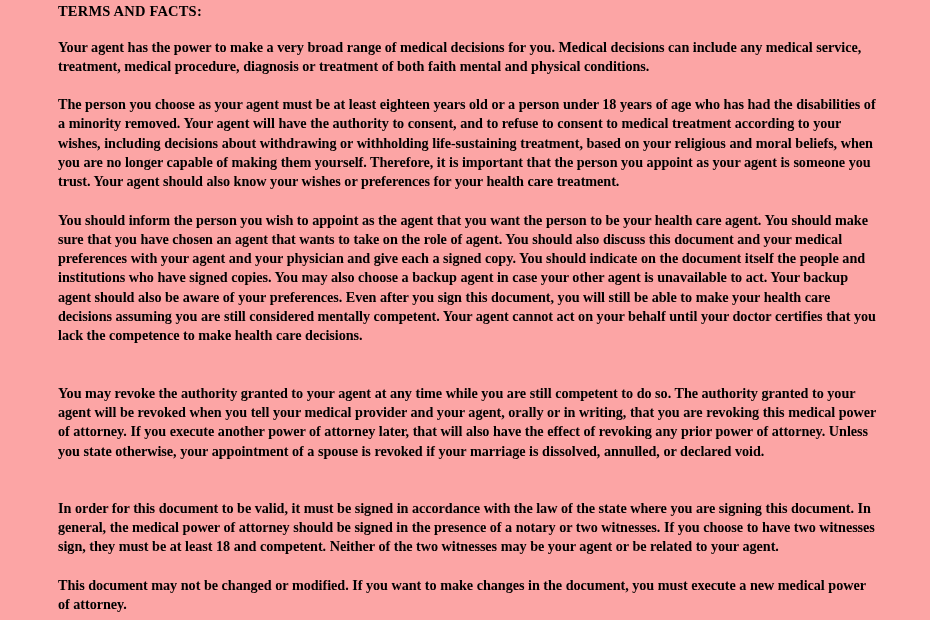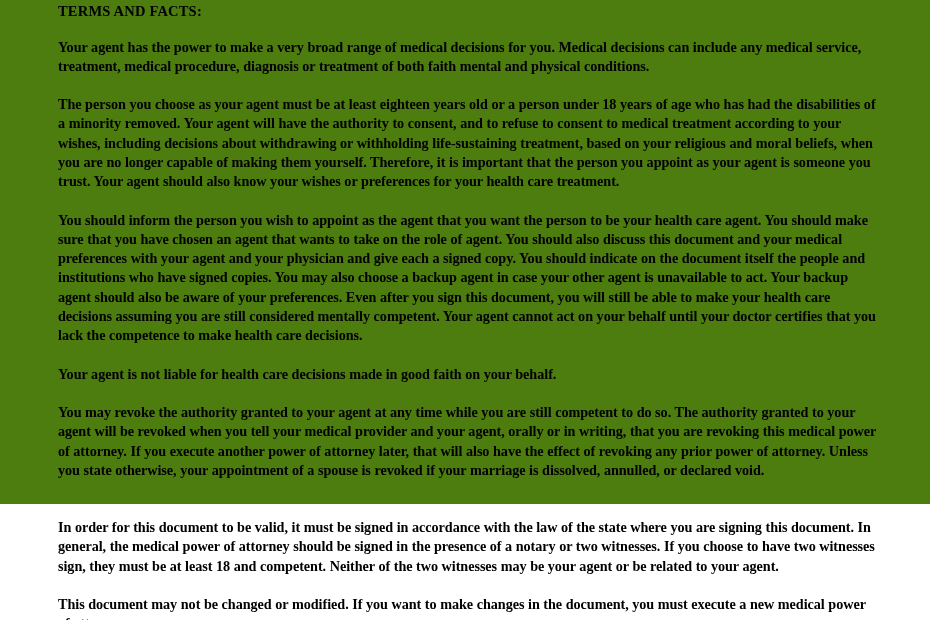--- a/index.html
+++ b/index.html
@@ -19,8 +19,8 @@
   .page {
     position: relative;
     width: 930px;
-    height: 504px;
-    background: #4d7c0f;
+    height: 620px;
+    background: #fca5a5;
     box-sizing: border-box;
     padding: 0;
   }

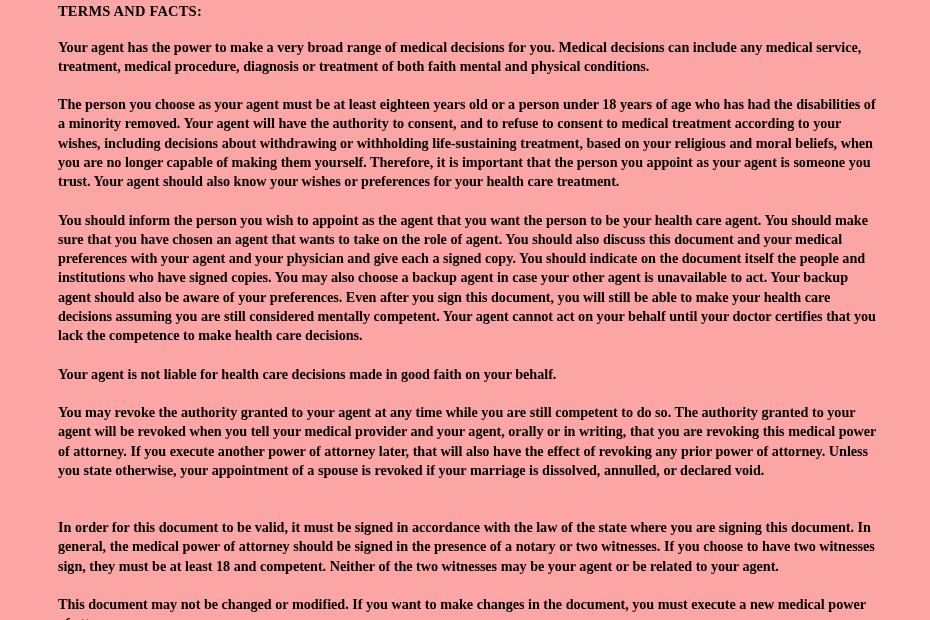--- a/index.html
+++ b/index.html
@@ -76,7 +76,6 @@
 
     <div class="gap-sm"></div>
 
-    <p class="para">Your agent is not liable for health care decisions made in good faith on your behalf.</p>
 
     <div class="gap-sm"></div>
 

